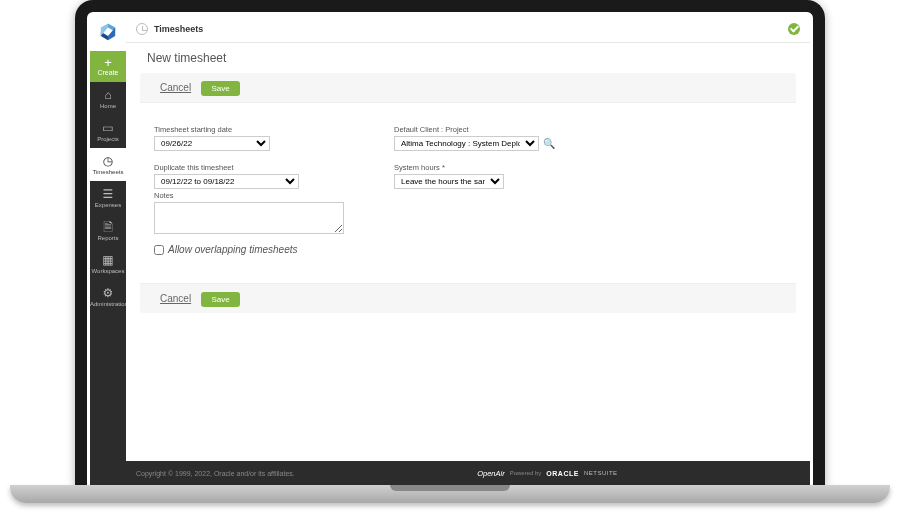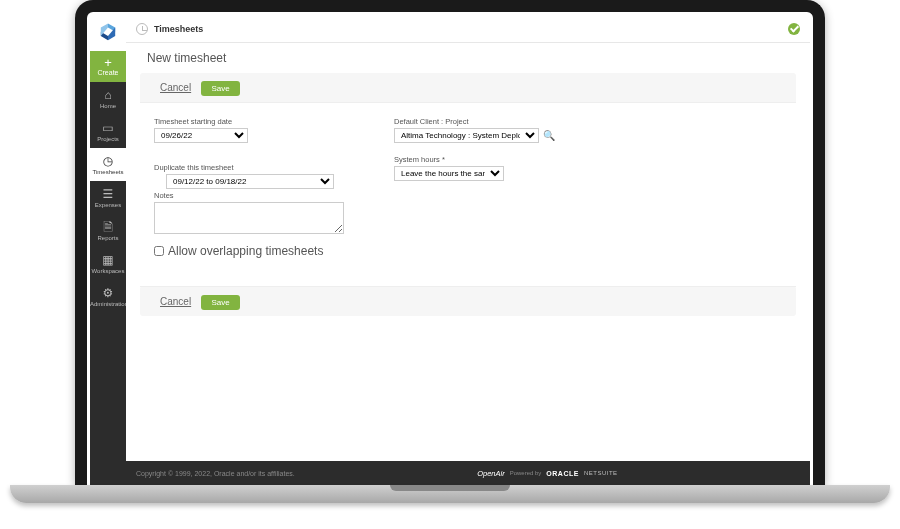--- a/index.html
+++ b/index.html
@@ -45,7 +45,7 @@
   .col { display: flex; flex-direction: column; gap: 2px; }
   .col1 { width: 210px; }
   .col2 { width: 250px; }
-  .fld-label { font-size: 7.5px; color: #555; margin-top: 4px; }
+  .fld-label { font-size: 7.5px; color: #555; margin-top: 12px; }
   select { font-size: 8px; border: 1px solid #ccc; padding: 1px 2px; background: #fff; height: 15px; }
   .sel-sm { width: 94px; }
   .sel-md { width: 168px; margin-left: 12px; }

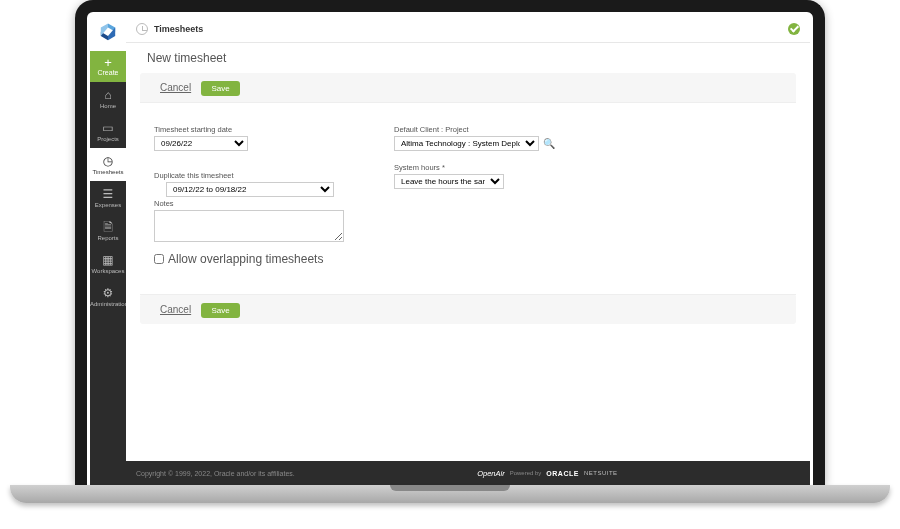--- a/index.html
+++ b/index.html
@@ -47,7 +47,7 @@
   .col2 { width: 250px; }
   .fld-label { font-size: 7.5px; color: #555; margin-top: 12px; }
   select { font-size: 8px; border: 1px solid #ccc; padding: 1px 2px; background: #fff; height: 15px; }
-  .sel-sm { width: 94px; }
+  .sel-sm { width: 116px; }
   .sel-md { width: 168px; margin-left: 12px; }
   .sel-proj { width: 145px; }
   .row-inline { display: flex; align-items: center; gap: 4px; }

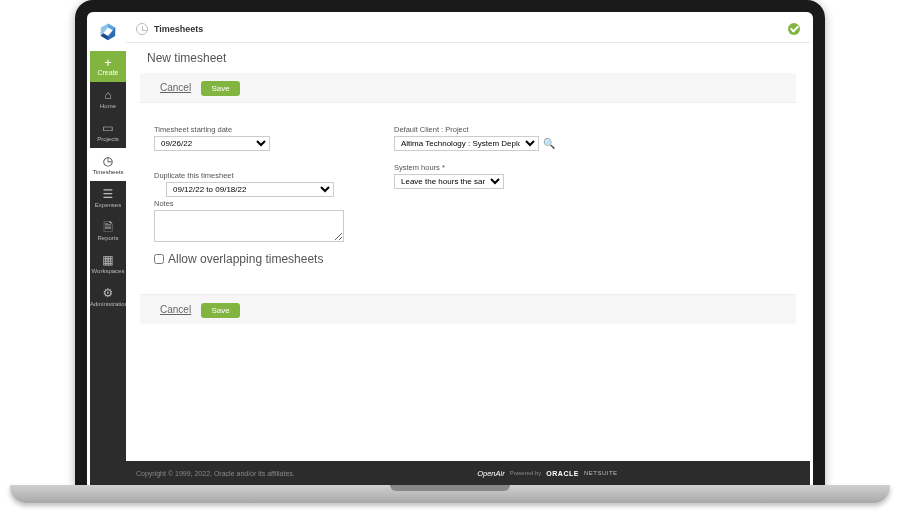--- a/index.html
+++ b/index.html
@@ -140,7 +140,7 @@
                 <option>09/26/22</option>
               </select>
 
-              <div class="fld-label" style="margin-top:18px">Duplicate this timesheet</div>
+              <div class="fld-label" style="margin-top:10px">Duplicate this timesheet</div>
               <select class="sel-md">
                 <option>09/12/22 to 09/18/22</option>
               </select>

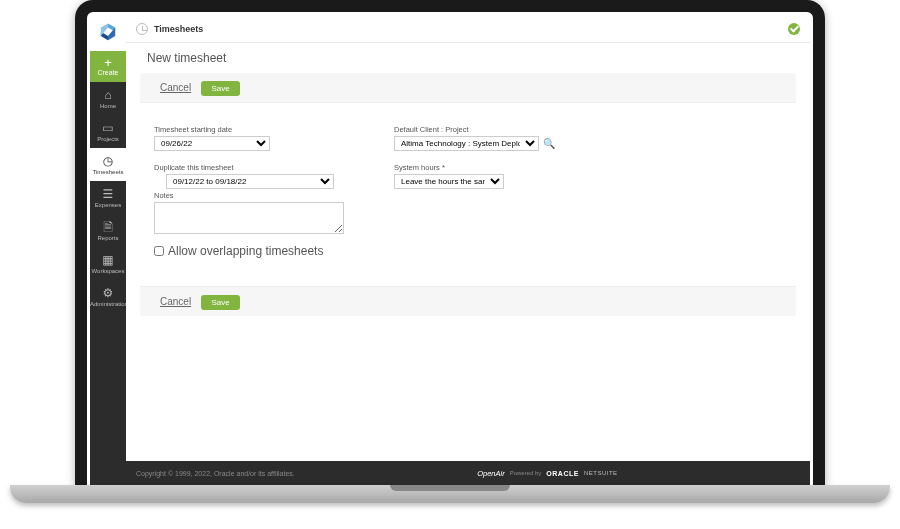--- a/index.html
+++ b/index.html
@@ -48,7 +48,7 @@
   .fld-label { font-size: 7.5px; color: #555; margin-top: 12px; }
   select { font-size: 8px; border: 1px solid #ccc; padding: 1px 2px; background: #fff; height: 15px; }
   .sel-sm { width: 116px; }
-  .sel-md { width: 168px; margin-left: 12px; }
+  .sel-md { width: 145px; }
   .sel-proj { width: 145px; }
   .row-inline { display: flex; align-items: center; gap: 4px; }
   .search-ic { font-size: 10px; color: #555; cursor: pointer; }

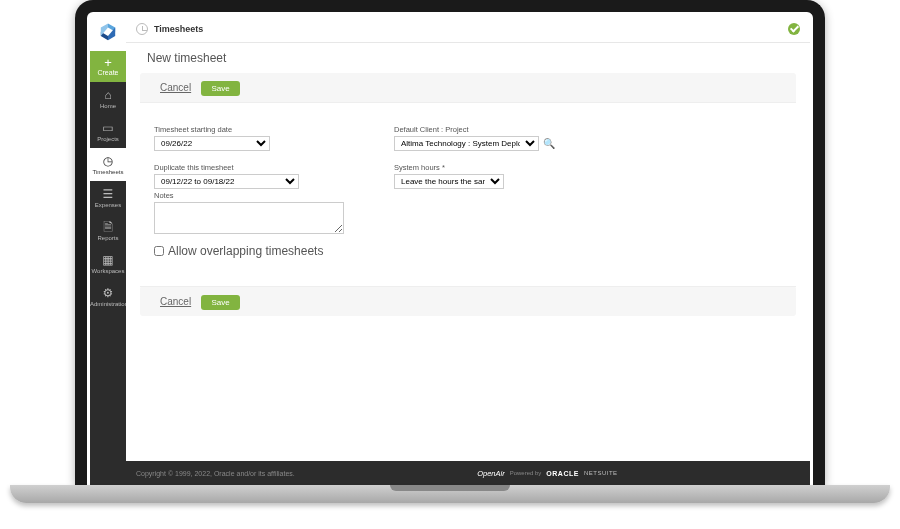--- a/index.html
+++ b/index.html
@@ -55,7 +55,7 @@
   textarea { width: 190px; height: 32px; border: 1px solid #ccc; font-size: 8px; resize: both; }
   .chk-row { display: flex; align-items: center; gap: 4px; margin-top: 8px; }
   .chk-row input { width: 10px; height: 10px; }
-  .chk-row label { font-size: 12px; color: #555; }
+  .chk-row label { font-size: 10px; color: #555; font-style: italic; }
 
   .spacer-card { margin: 14px 14px 0; background: #f6f6f6; border-radius: 3px; }
 

